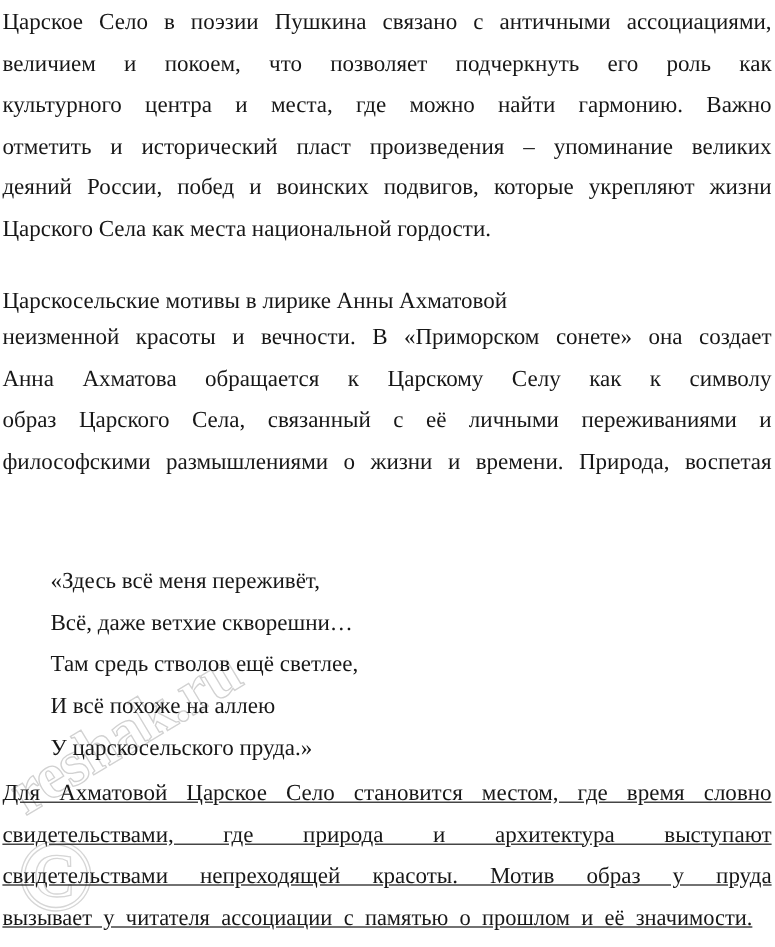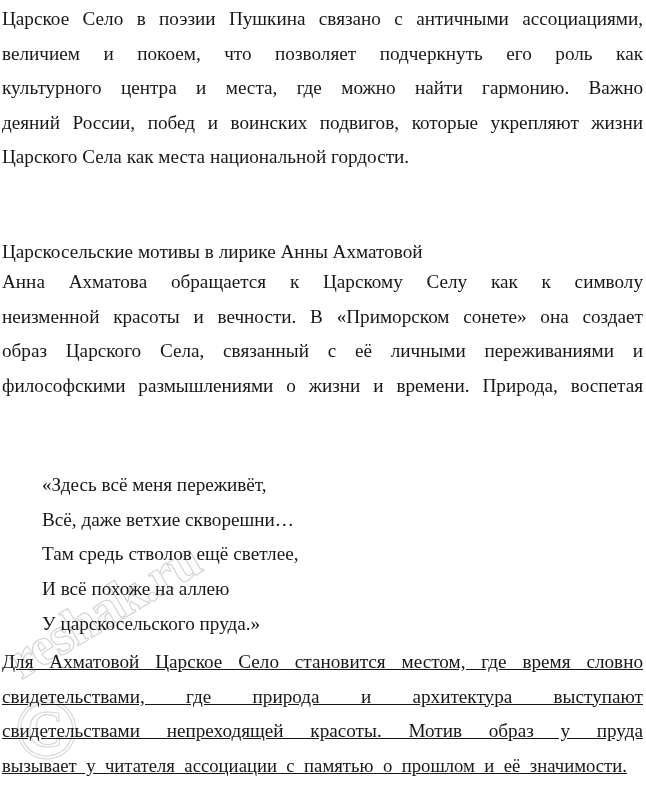--- a/index.html
+++ b/index.html
@@ -125,6 +125,7 @@
     <span class="line">Царское Село в поэзии Пушкина связано с античными ассоциациями,</span>
     <span class="line">величием и покоем, что позволяет подчеркнуть его роль как</span>
     <span class="line">культурного центра и места, где можно найти гармонию. Важно</span>
+    <span class="line">отметить и исторический пласт произведения – упоминание великих</span>
     <span class="line">деяний России, побед и воинских подвигов, которые укрепляют жизни</span>
     <span class="line free">Царского Села как места национальной гордости.</span>
   </div>

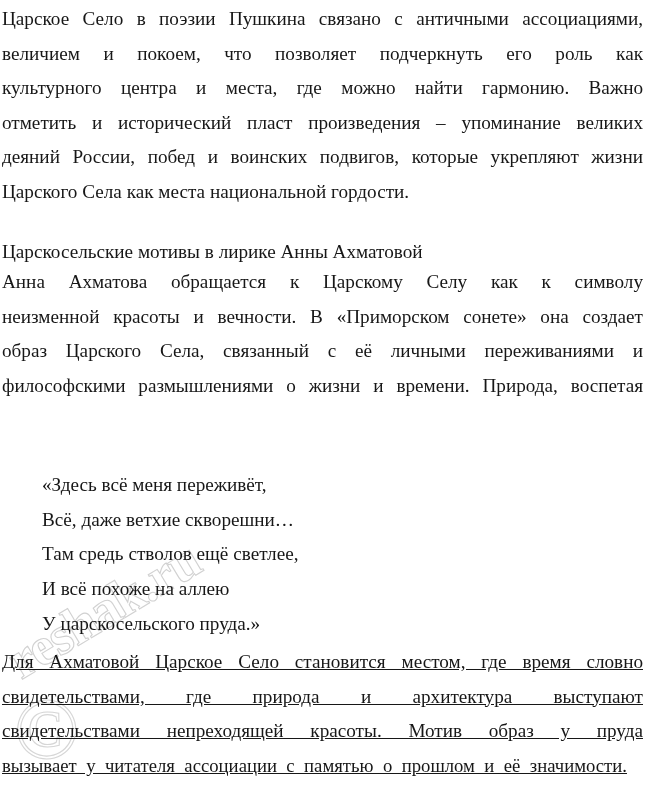--- a/index.html
+++ b/index.html
@@ -133,8 +133,8 @@
   <h2 id="heading">Царскосельские мотивы в лирике Анны Ахматовой</h2>
 
   <div id="p2" class="para">
+    <span class="line">неизменной красоты и вечности. В «Приморском сонете» она создает</span>
     <span class="line">Анна Ахматова обращается к Царскому Селу как к символу</span>
-    <span class="line">неизменной красоты и вечности. В «Приморском сонете» она создает</span>
     <span class="line">образ Царского Села, связанный с её личными переживаниями и</span>
     <span class="line">философскими размышлениями о жизни и времени. Природа, воспетая</span>
   </div>

